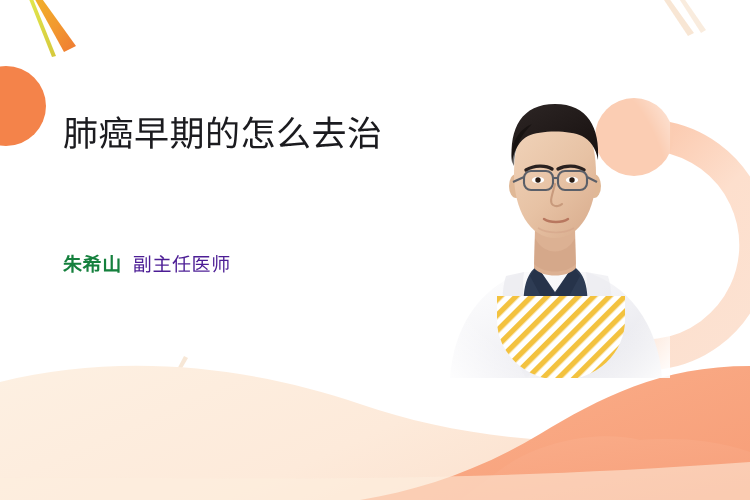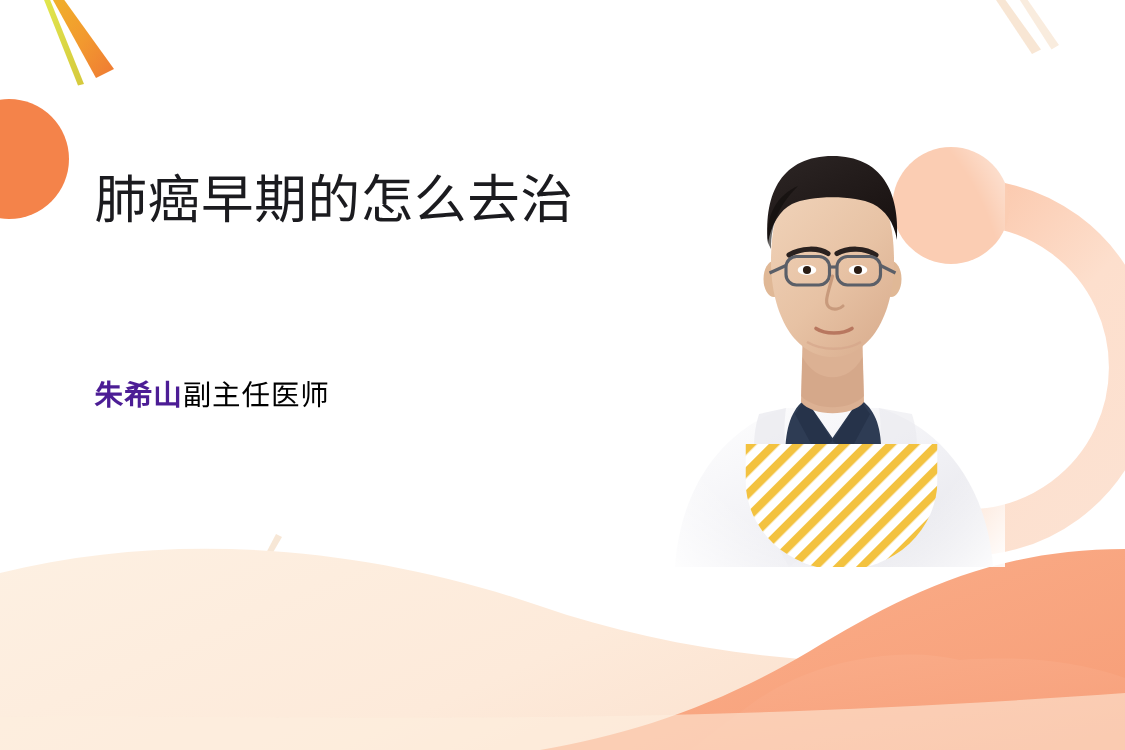--- a/index.html
+++ b/index.html
@@ -90,7 +90,7 @@
   }
   .doctor-name {
     font-weight: 700;
-    color: #4c1d95;
+    color: #15803d;
     letter-spacing: 0.6px;
   }
   .doctor-title {

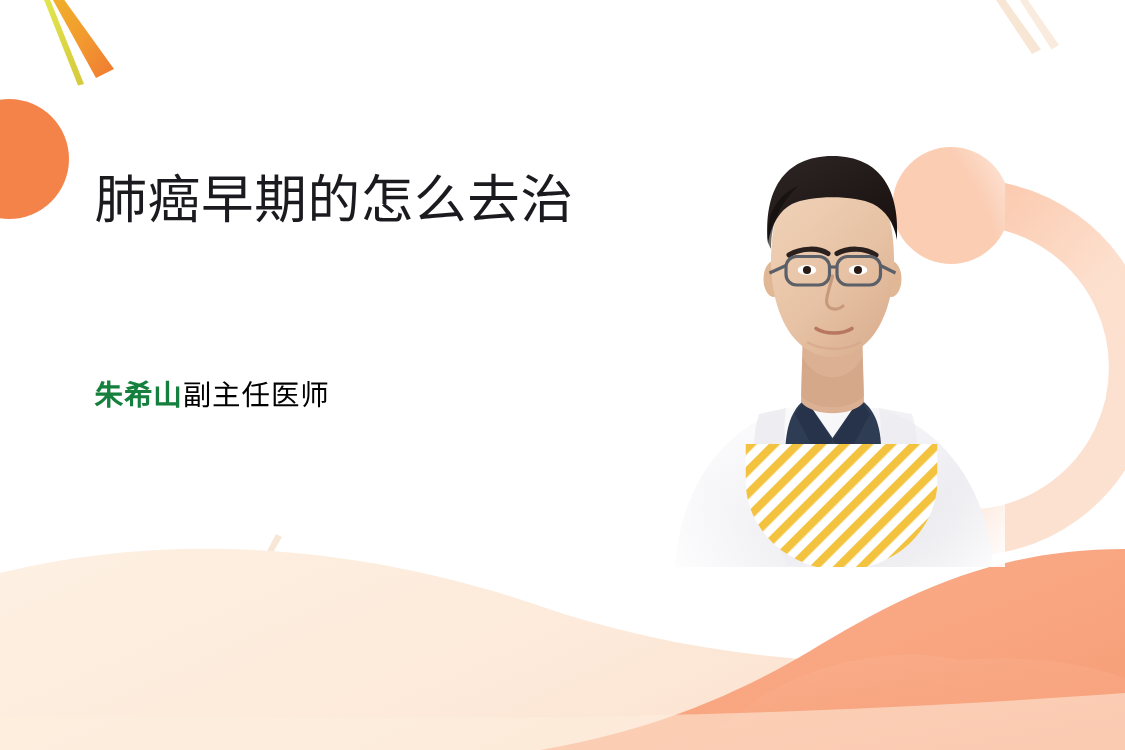--- a/index.html
+++ b/index.html
@@ -95,7 +95,8 @@
   }
   .doctor-title {
     font-weight: 400;
-    color: #000000;
+    color: #4c1d95;
+    margin-left: 11px;
     letter-spacing: 0.6px;
   }
   .affiliation {

